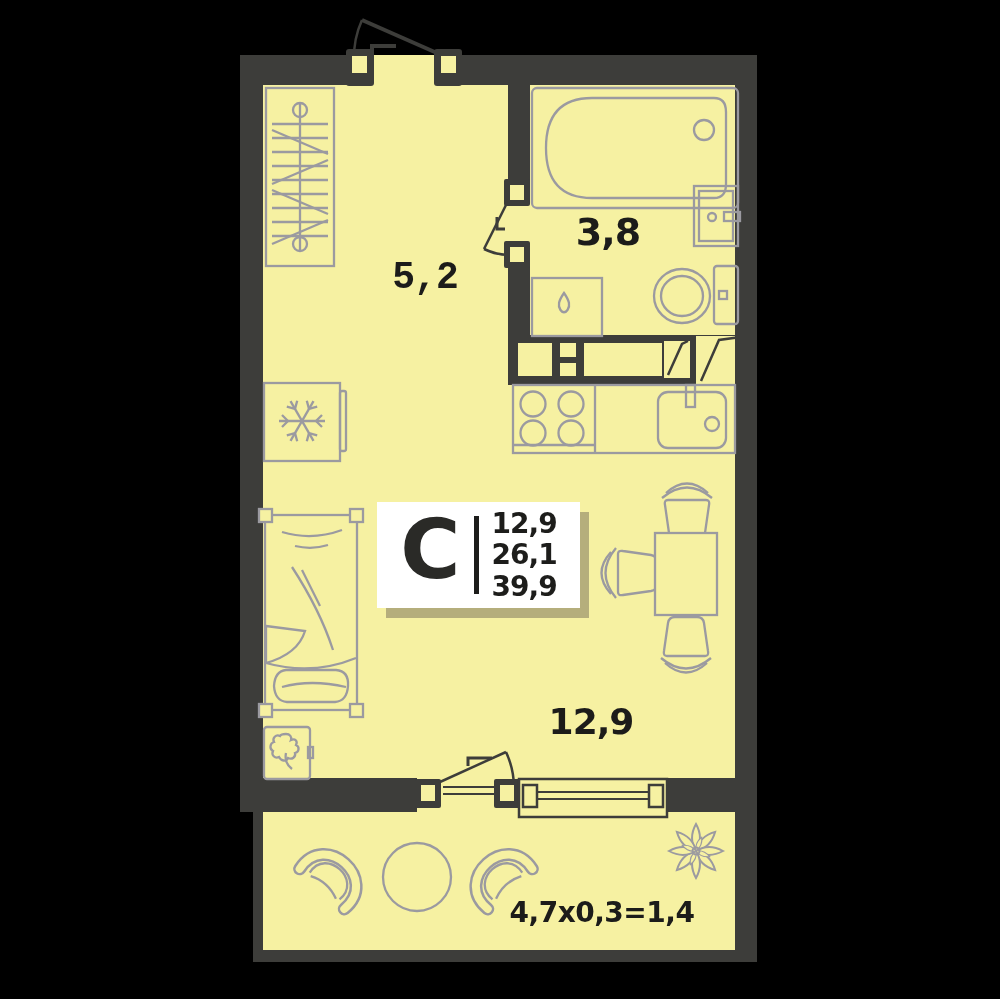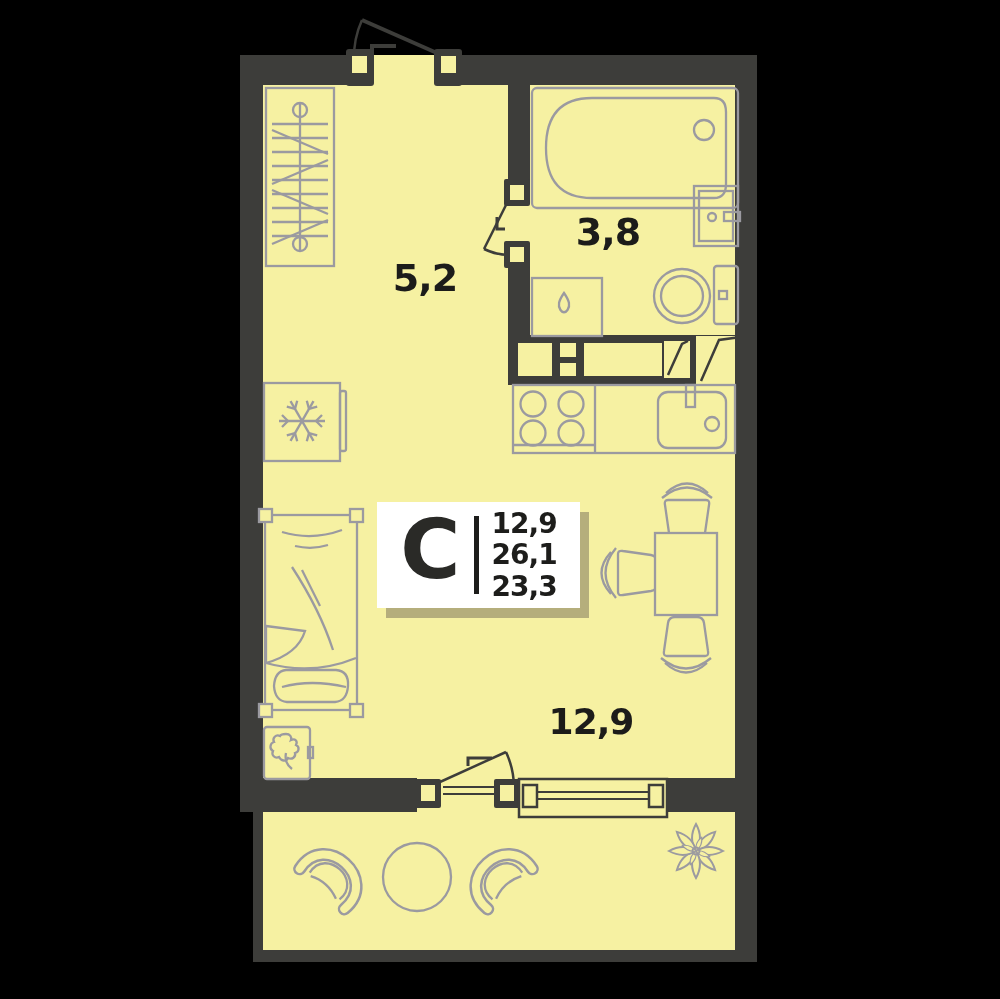--- a/index.html
+++ b/index.html
@@ -8,7 +8,7 @@
   .stage svg{position:absolute;left:0;top:0;}
   .lbl{position:absolute;color:#1c1c1a;font-weight:800;letter-spacing:-1px;
        transform:translateX(-50%);white-space:nowrap;}
-  .lbl-hall{left:425px;top:256px;font-size:38px;}
+  .lbl-hall{left:425px;top:256px;font-size:38px;font-family:Liberation Mono, monospace;}
   .lbl-bath{left:608px;top:210px;font-size:38px;}
   .lbl-living{left:591px;top:701px;font-size:36px;}
   .lbl-balcony{left:602px;top:896px;font-size:28px;letter-spacing:-0.5px;}

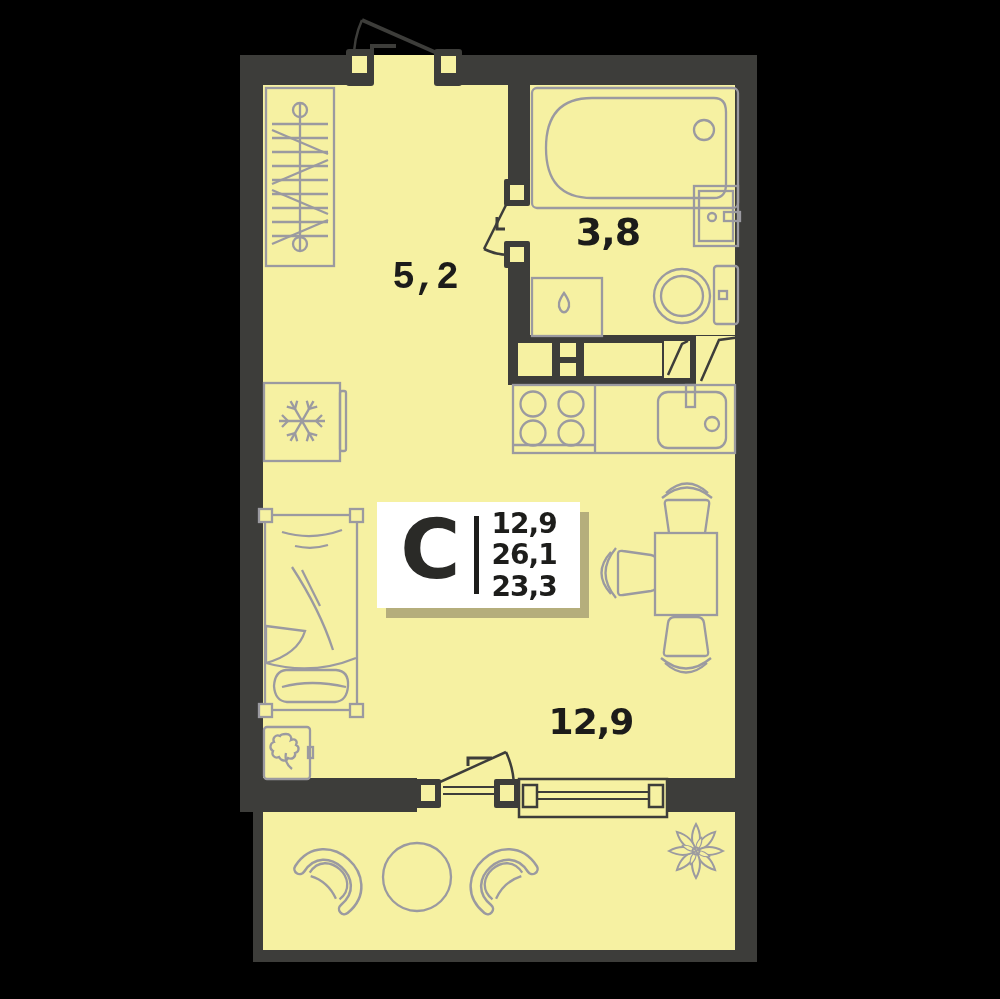--- a/index.html
+++ b/index.html
@@ -257,7 +257,7 @@
   <div class="nums">
     <span>12,9</span>
     <span>26,1</span>
-    <span>23,3</span>
+    <span>39,9</span>
   </div>
 </div>
 

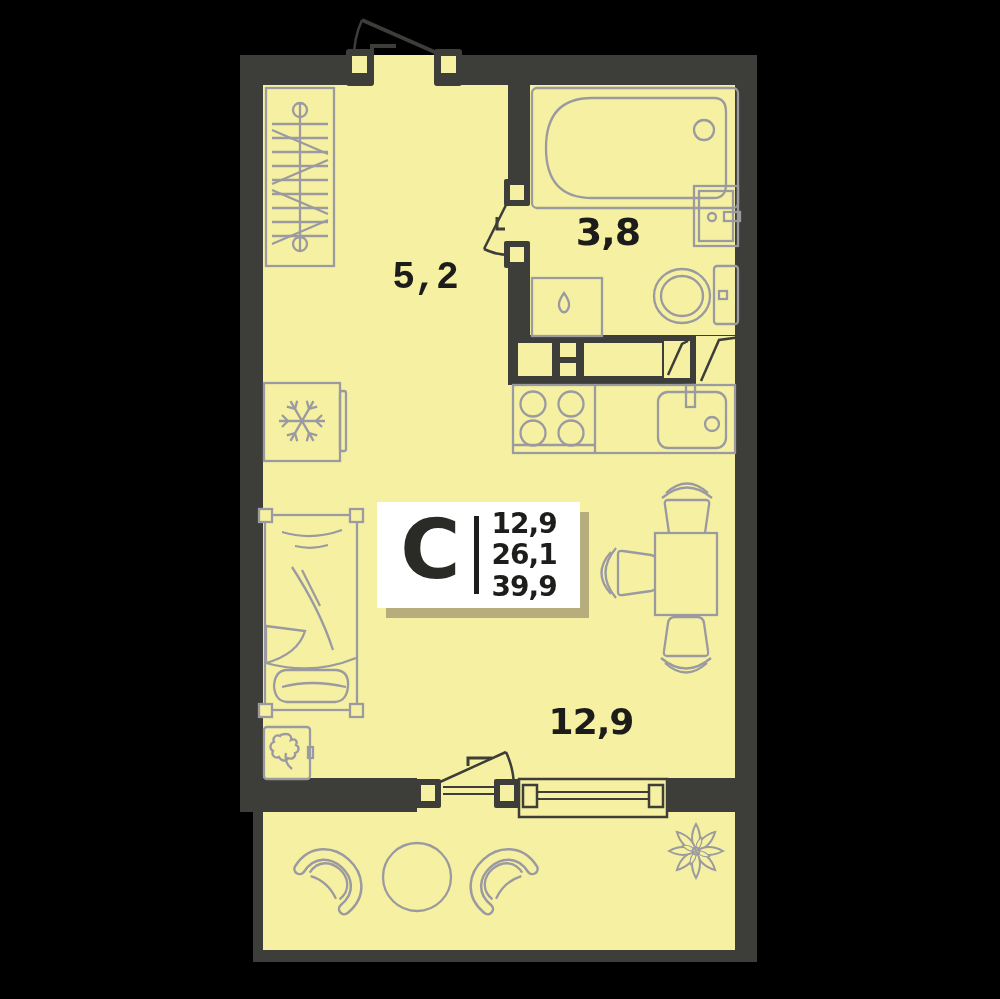--- a/index.html
+++ b/index.html
@@ -250,6 +250,7 @@
 <div class="lbl lbl-hall">5,2</div>
 <div class="lbl lbl-bath">3,8</div>
 <div class="lbl lbl-living">12,9</div>
+<div class="lbl lbl-balcony">4,7х0,3=1,4</div>
 
 <div class="card">
   <div class="type">С</div>

